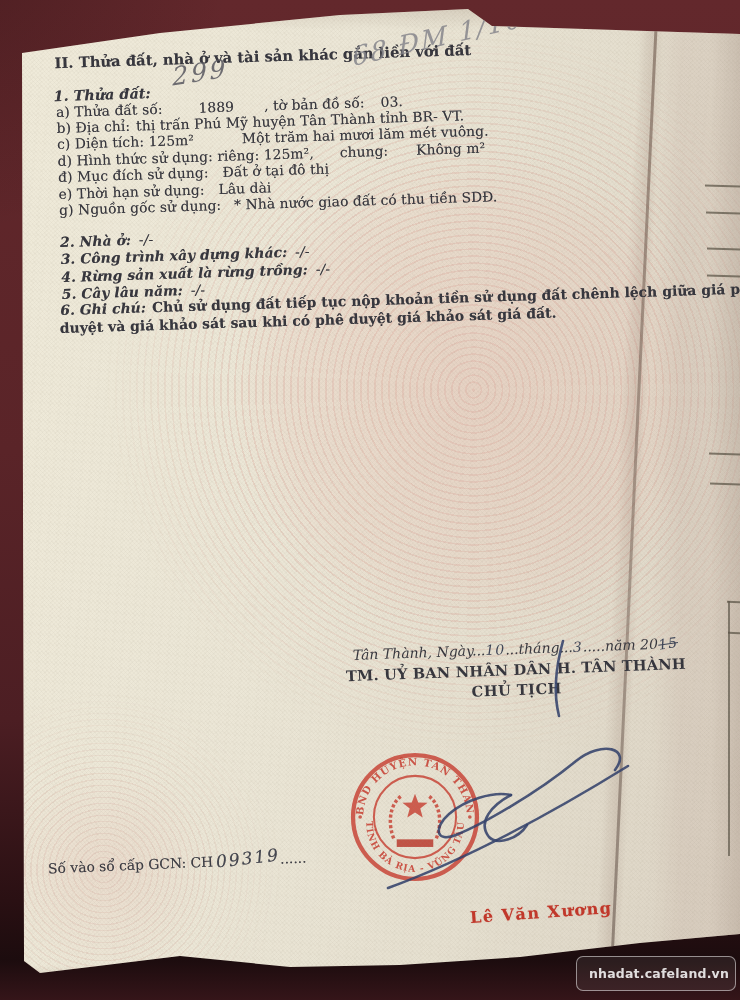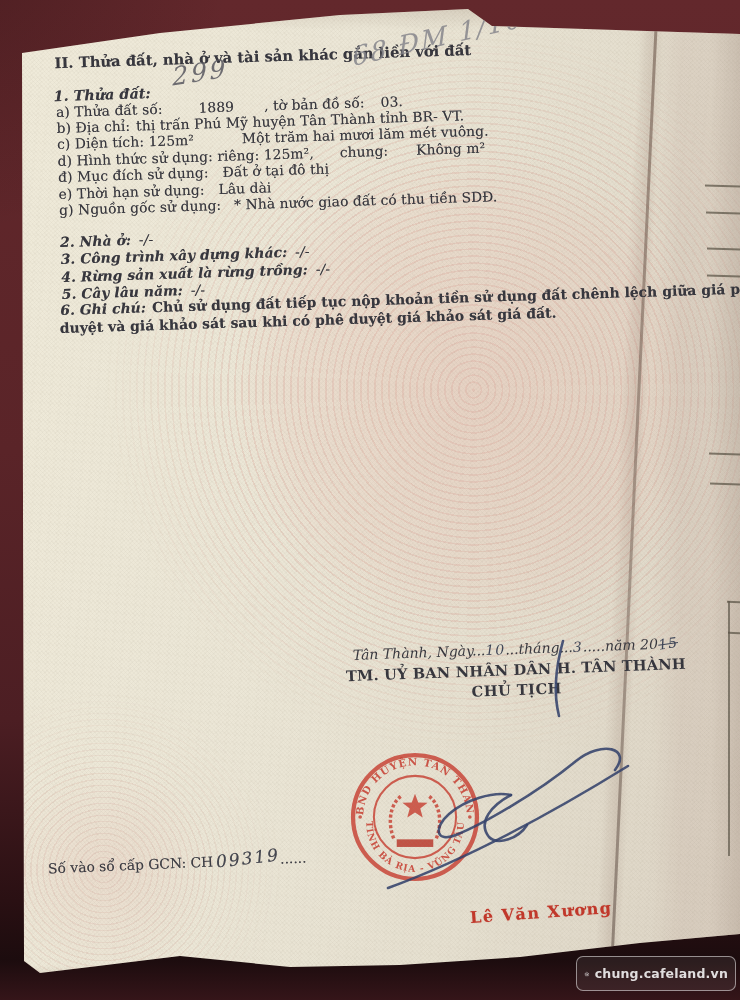--- a/index.html
+++ b/index.html
@@ -229,7 +229,7 @@
         <line x1="13.8" y1="15.5" x2="16.4" y2="18.1"></line>
       </g>
     </svg>
-    <span class="wm-text">chung.cafeland.vn</span>
+    <span class="wm-text">nhadat.cafeland.vn</span>
   </div>
 
 </div>

